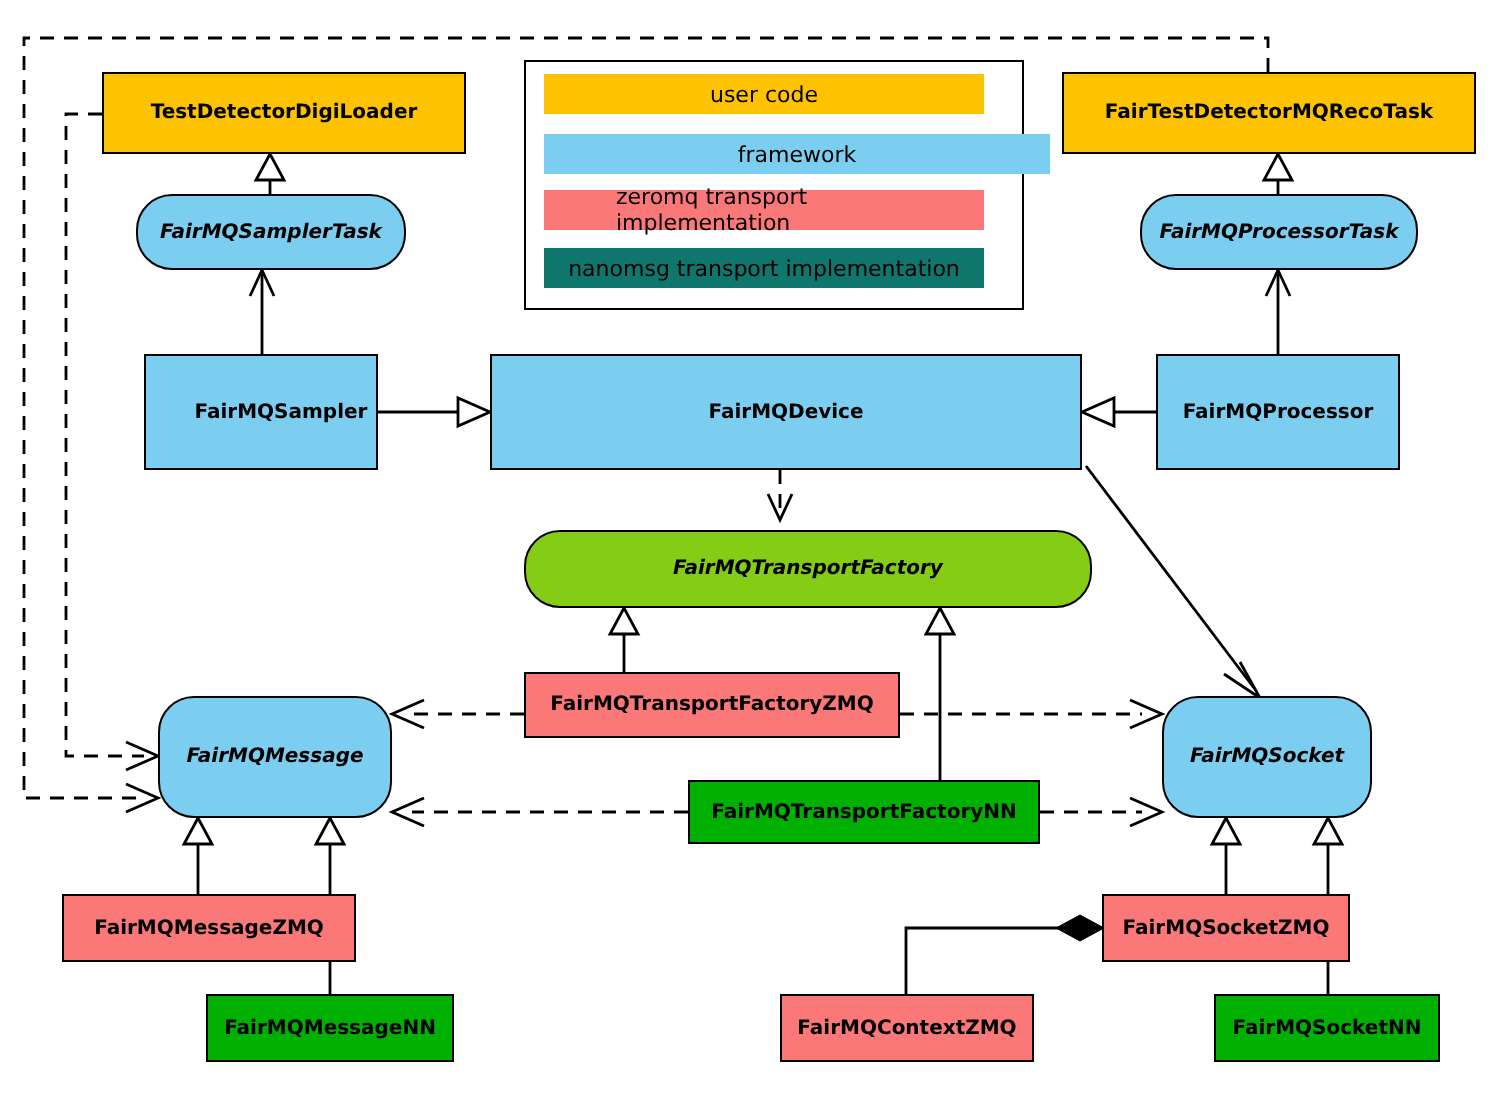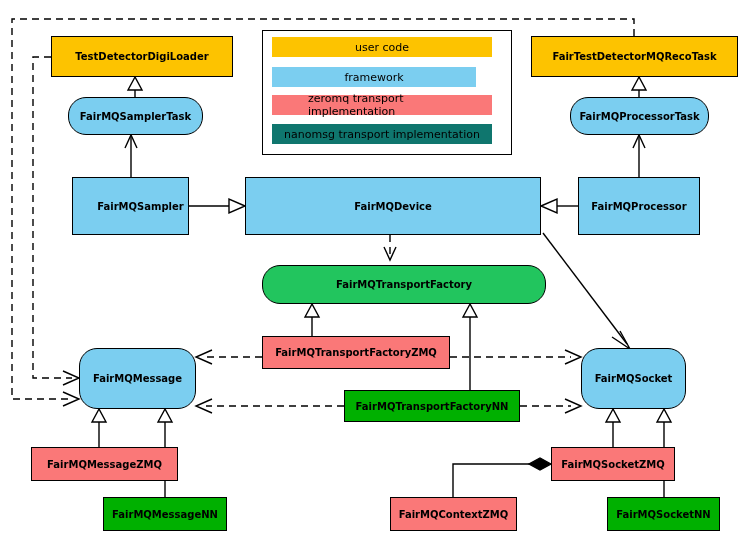--- a/index.html
+++ b/index.html
@@ -181,7 +181,7 @@
   <div class="legend-row" style="left:272px; top:37px; width:220px; height:20px; background:#FDC300;">
     <span>user code</span>
   </div>
-  <div class="legend-row" style="left:272px; top:67px; width:204px; height:20px; background:#7BCEF0;">
+  <div class="legend-row" style="left:272px; top:67px; width:253px; height:20px; background:#7BCEF0;">
     <span>framework</span>
   </div>
   <div class="legend-row" style="left:272px; top:95px; width:220px; height:20px; background:#FA7878;padding-left:36px;">

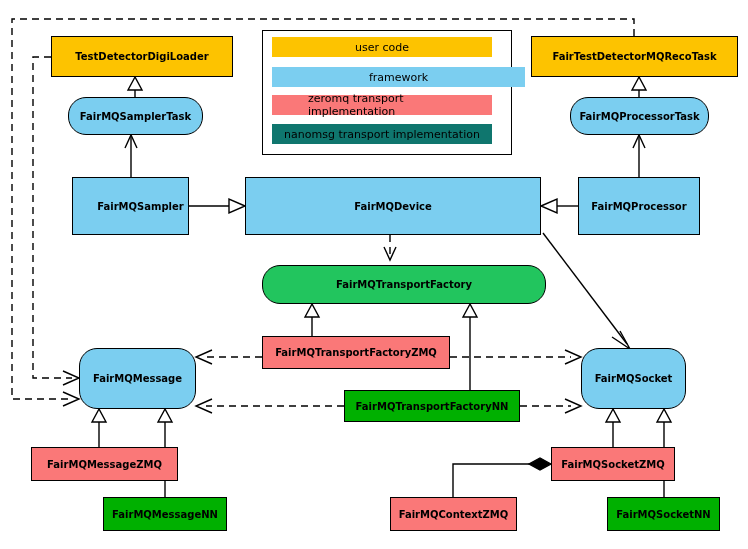--- a/index.html
+++ b/index.html
@@ -38,6 +38,7 @@
     padding: 0 4px;
   }
   .node.abstract {
+    font-style: italic;
     border-radius: 18px;
   }
   .legend-box {

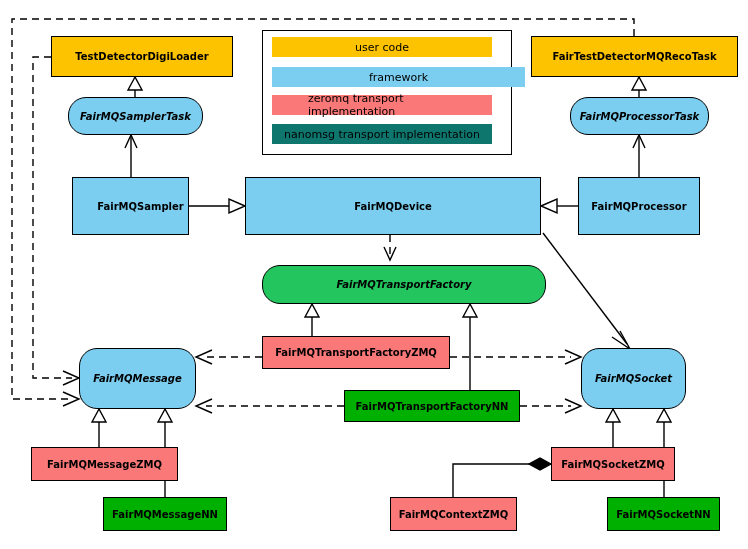--- a/index.html
+++ b/index.html
@@ -220,7 +220,7 @@
     <span>FairMQProcessor</span>
   </div>
 
-  <div class="node abstract" style="left:262px; top:265px; width:284px; height:39px; background:#22c55e;">
+  <div class="node abstract" style="left:262px; top:265px; width:284px; height:39px; background:#84cc16;">
     <span>FairMQTransportFactory</span>
   </div>
 

